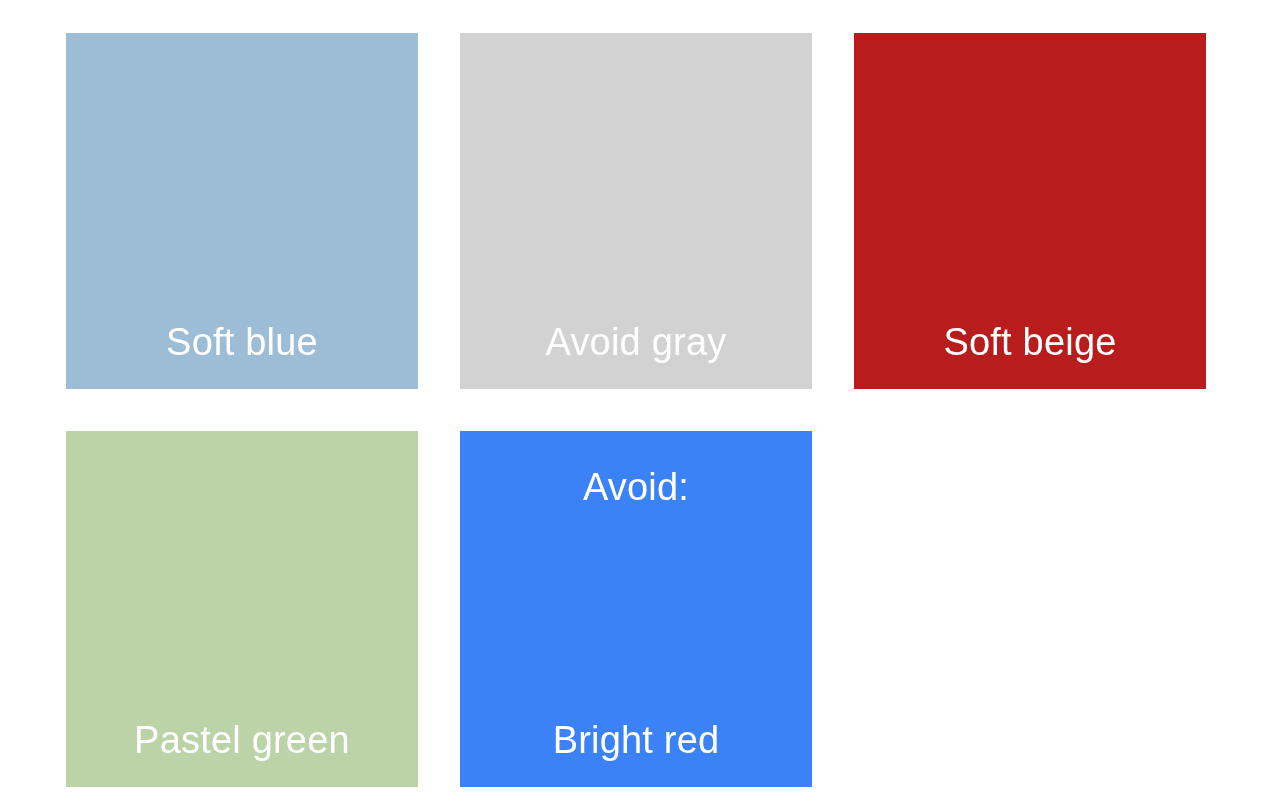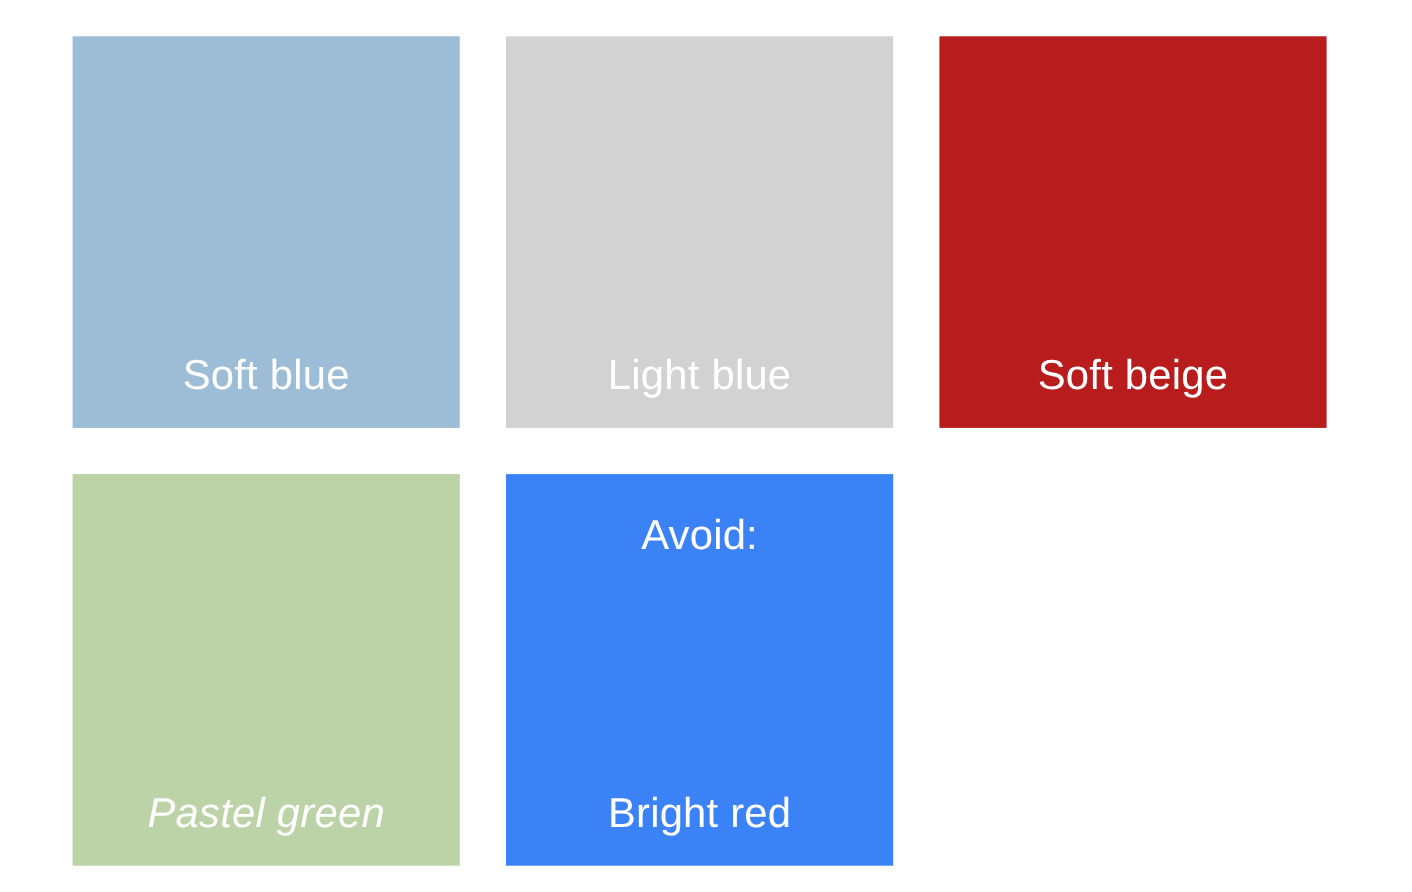--- a/index.html
+++ b/index.html
@@ -83,7 +83,7 @@
 
   <div class="swatch" style="background: rgb(210, 210, 210);">
     <div class="swatch-header" style="color: rgb(255, 255, 255);"></div>
-    <div class="swatch-label" style="color: rgb(255, 255, 255);">Light blue</div>
+    <div class="swatch-label" style="color: rgb(255, 255, 255);">Avoid gray</div>
   </div>
 
   <div class="swatch" style="background: #b91c1c;">

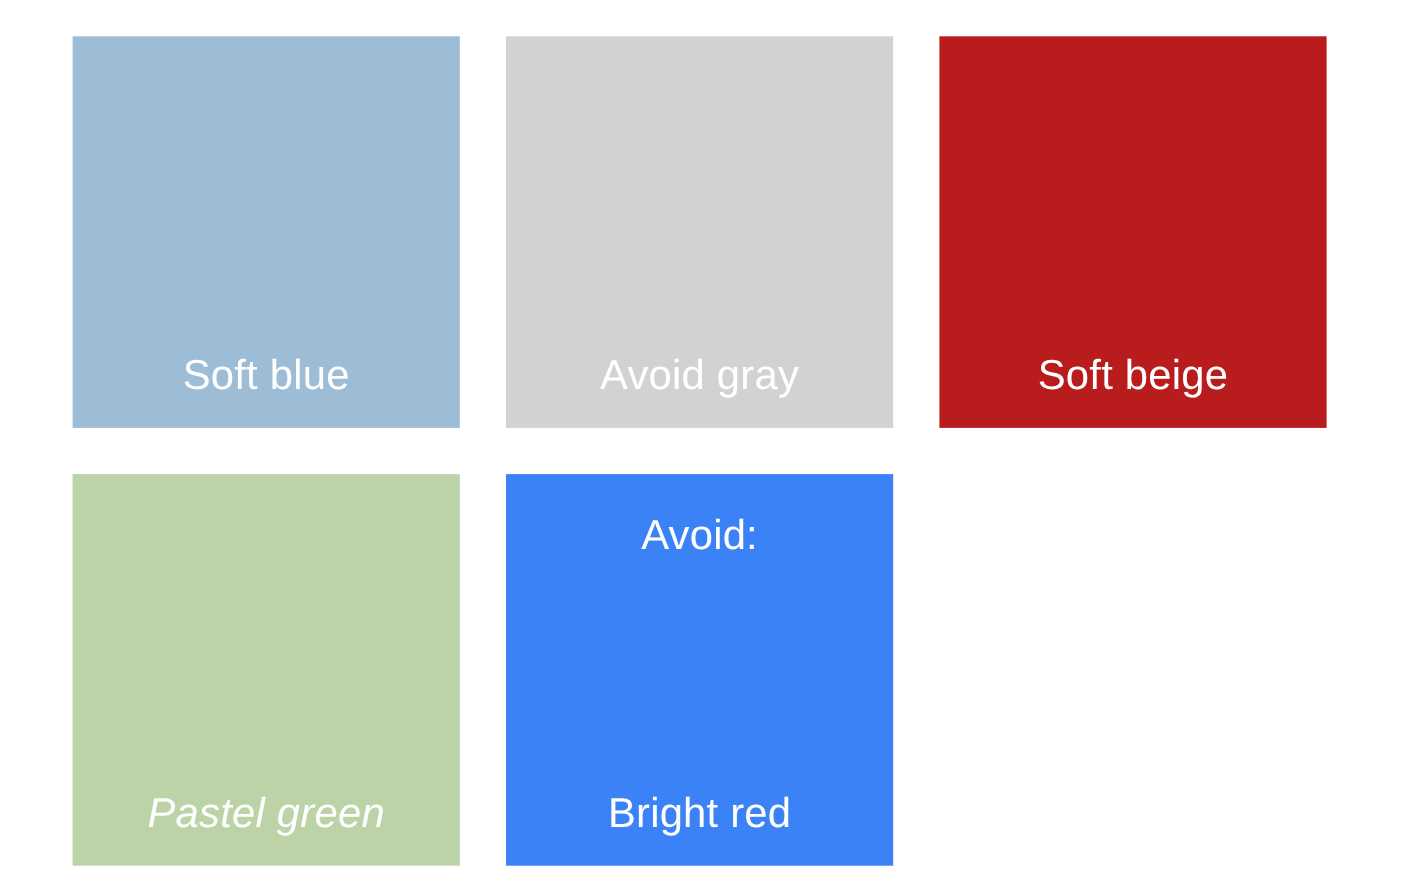--- a/index.html
+++ b/index.html
@@ -93,7 +93,7 @@
 
   <div class="swatch" style="background: rgb(187, 211, 166);">
     <div class="swatch-header" style="color: rgb(255, 255, 255);"></div>
-    <div class="swatch-label" style="color: rgb(255, 255, 255); font-style: italic;">Pastel green</div>
+    <div class="swatch-label" style="color: rgb(255, 255, 255);">Pastel green</div>
   </div>
 
   <div class="swatch" style="background: #3b82f6;">

